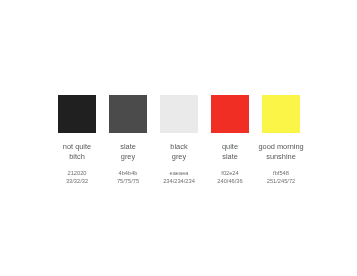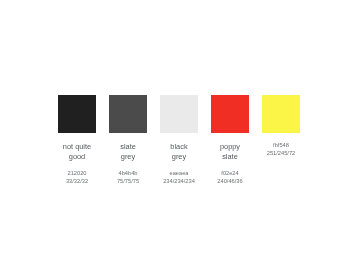--- a/index.html
+++ b/index.html
@@ -99,7 +99,7 @@
   <div class="swatch-col">
     <span class="chip" style="background-color: rgb(240, 46, 36);"></span>
     <div class="name">
-      <span>poppy</span><br>
+      <span>quite</span><br>
       <span>slate</span>
     </div>
     <div class="codes">

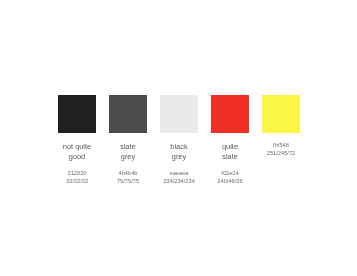--- a/index.html
+++ b/index.html
@@ -110,6 +110,10 @@
 
   <div class="swatch-col">
     <span class="chip" style="background-color: rgb(251, 245, 72);"></span>
+    <div class="name">
+      <span>good morning</span><br>
+      <span>sunshine</span>
+    </div>
     <div class="codes">
       <span class="hex">fbf548</span>
       <span class="rgb">251/245/72</span>

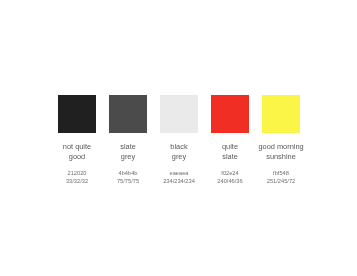--- a/index.html
+++ b/index.html
@@ -64,7 +64,7 @@
     <span class="chip" style="background-color: rgb(33, 32, 32);"></span>
     <div class="name">
       <span>not quite</span><br>
-      <span>good</span>
+      <span>bitch</span>
     </div>
     <div class="codes">
       <span class="hex">212020</span>

